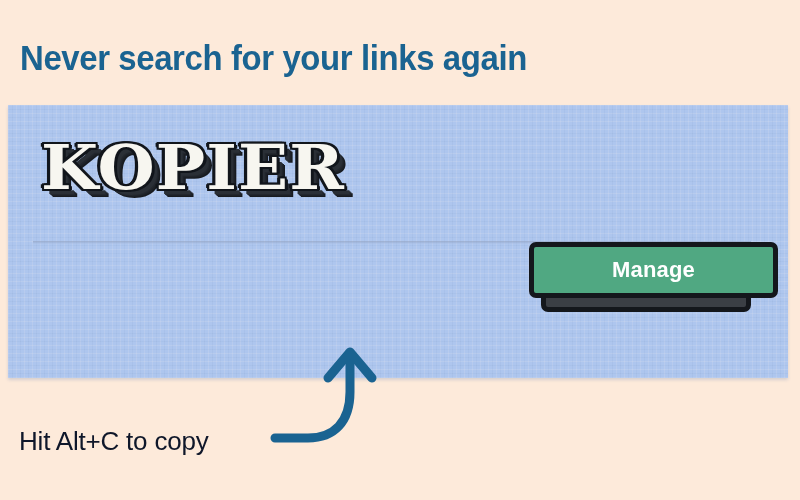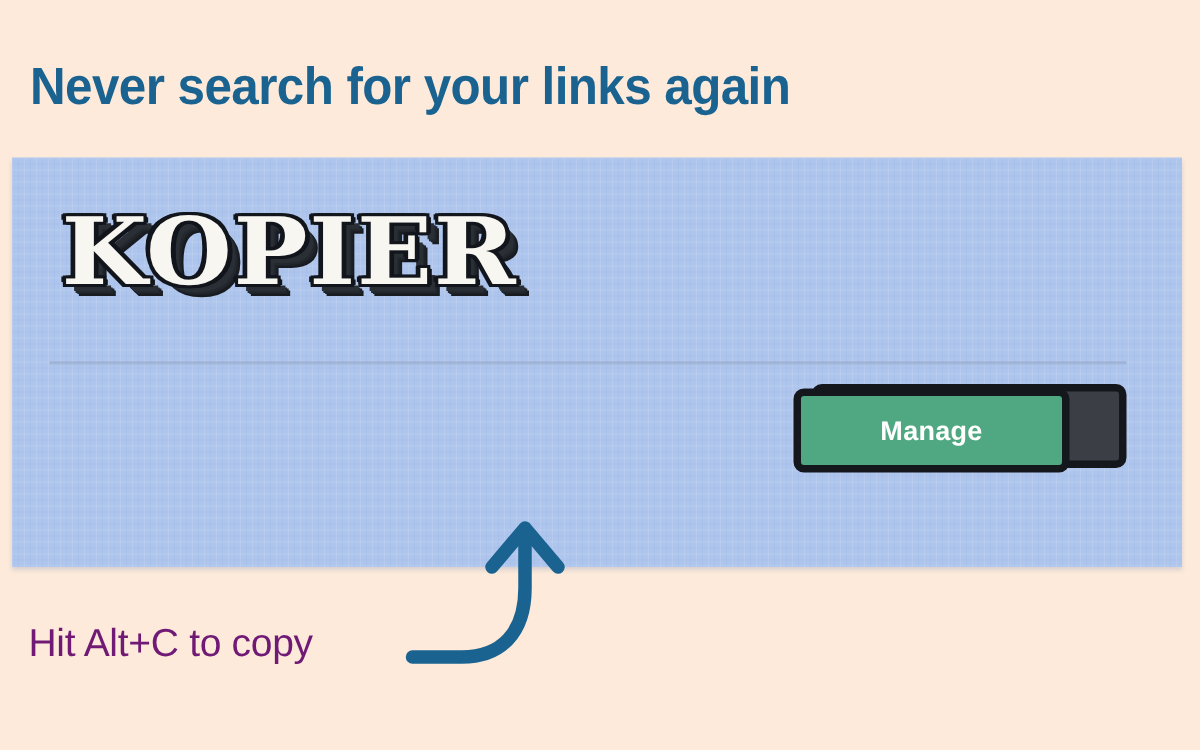--- a/index.html
+++ b/index.html
@@ -121,8 +121,8 @@
   }
 
   .btn-manage {
-    left: 521px;  top: 154px;  width: 184px; height: 56px;
-    font-size: 18px; letter-spacing: 0.2px;
+    left: 521px;  top: 137px;  width: 249px; height: 56px;
+    font-size: 22px; letter-spacing: 0.2px;
   }
   .sh-manage {
     left: 533px;  top: 151px;  width: 210px; height: 56px;

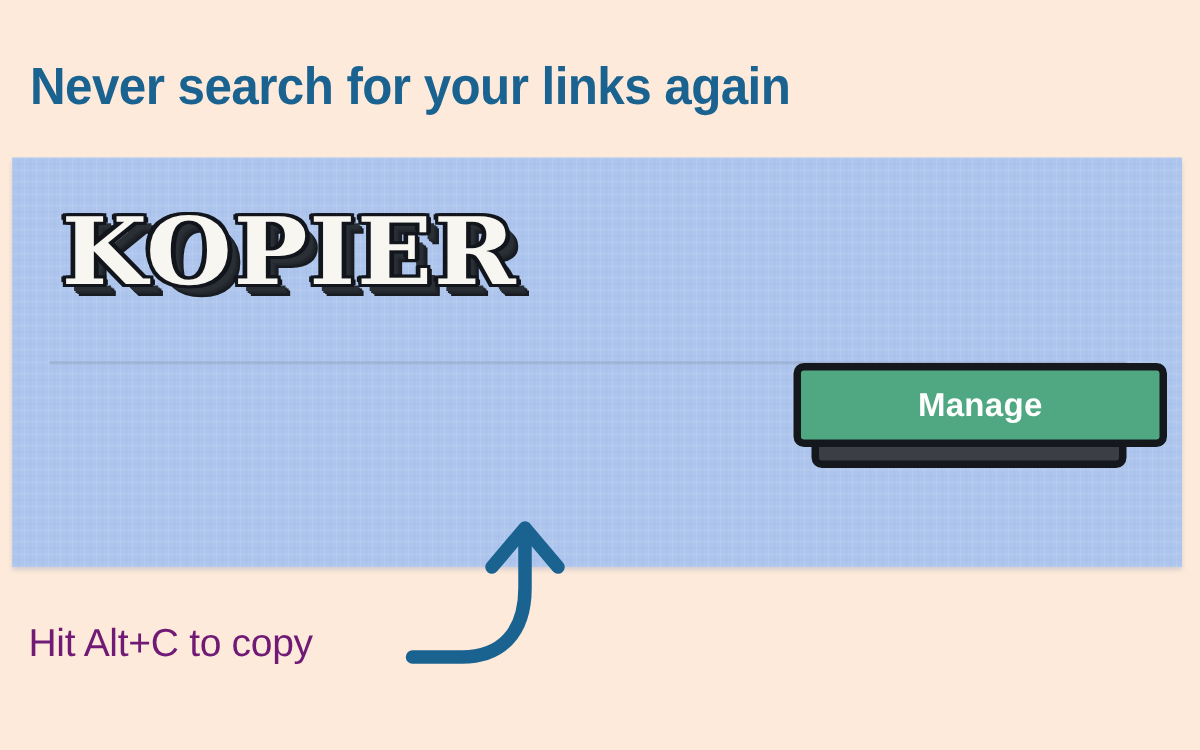--- a/index.html
+++ b/index.html
@@ -132,10 +132,10 @@
   .caption {
     position: absolute;
     left: 19px;
-    top: 413px;
+    top: 426px;
     font-size: 26px;
     font-weight: normal;
-    color: #701a75;
+    color: #0f172a;
     letter-spacing: -0.2px;
     white-space: nowrap;
   }

